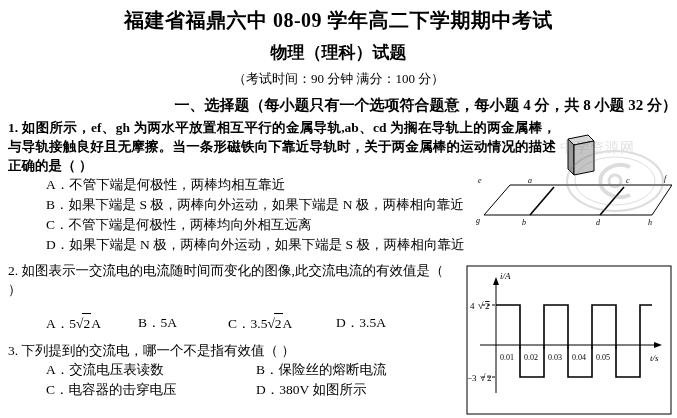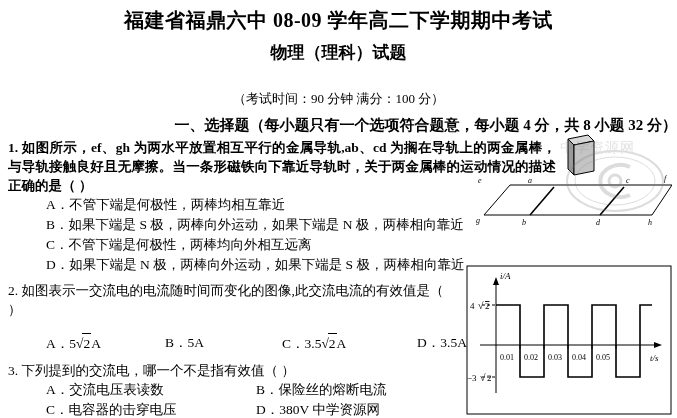--- a/index.html
+++ b/index.html
@@ -30,7 +30,7 @@
   .subline{
     text-align:center;
     font-size:13px;
-    margin-top:26px;
+    margin-top:6px;
   }
   .sect{
     font-size:15px;

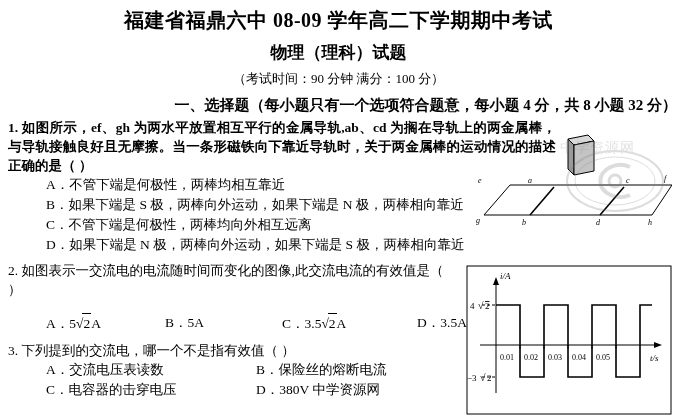--- a/index.html
+++ b/index.html
@@ -143,7 +143,7 @@
     <span>2.</span>
     <span>如图表示一交流电的电流随时间而变化的图像,此交流电流的有效值是（          ）</span>
   </div>
-  <div class="opt2" style="margin-top:14px;gap:27px;">
+  <div class="opt2" style="margin-top:14px;">
     <span class="w1">
       <span>A．</span><span>5</span><span class="rad"></span><span class="sqrt">2</span><span>A</span>
     </span>

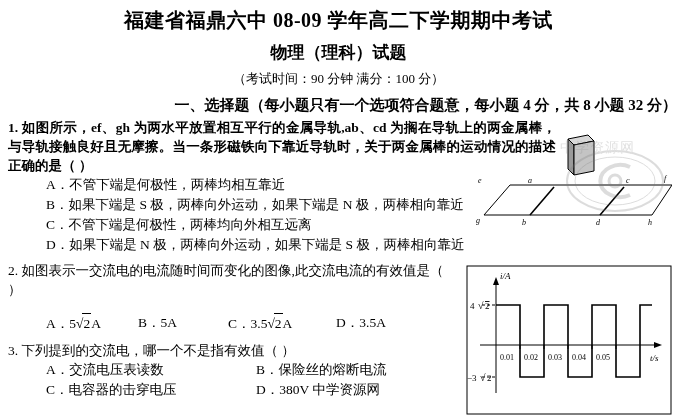--- a/index.html
+++ b/index.html
@@ -168,7 +168,7 @@
   </div>
   <div class="q3opts">
     <span class="c1">C．电容器的击穿电压</span>
-    <span>D．380V 中学资源网</span>
+    <span>D．380V 如图所示</span>
   </div>
 
   <div class="fig1">

